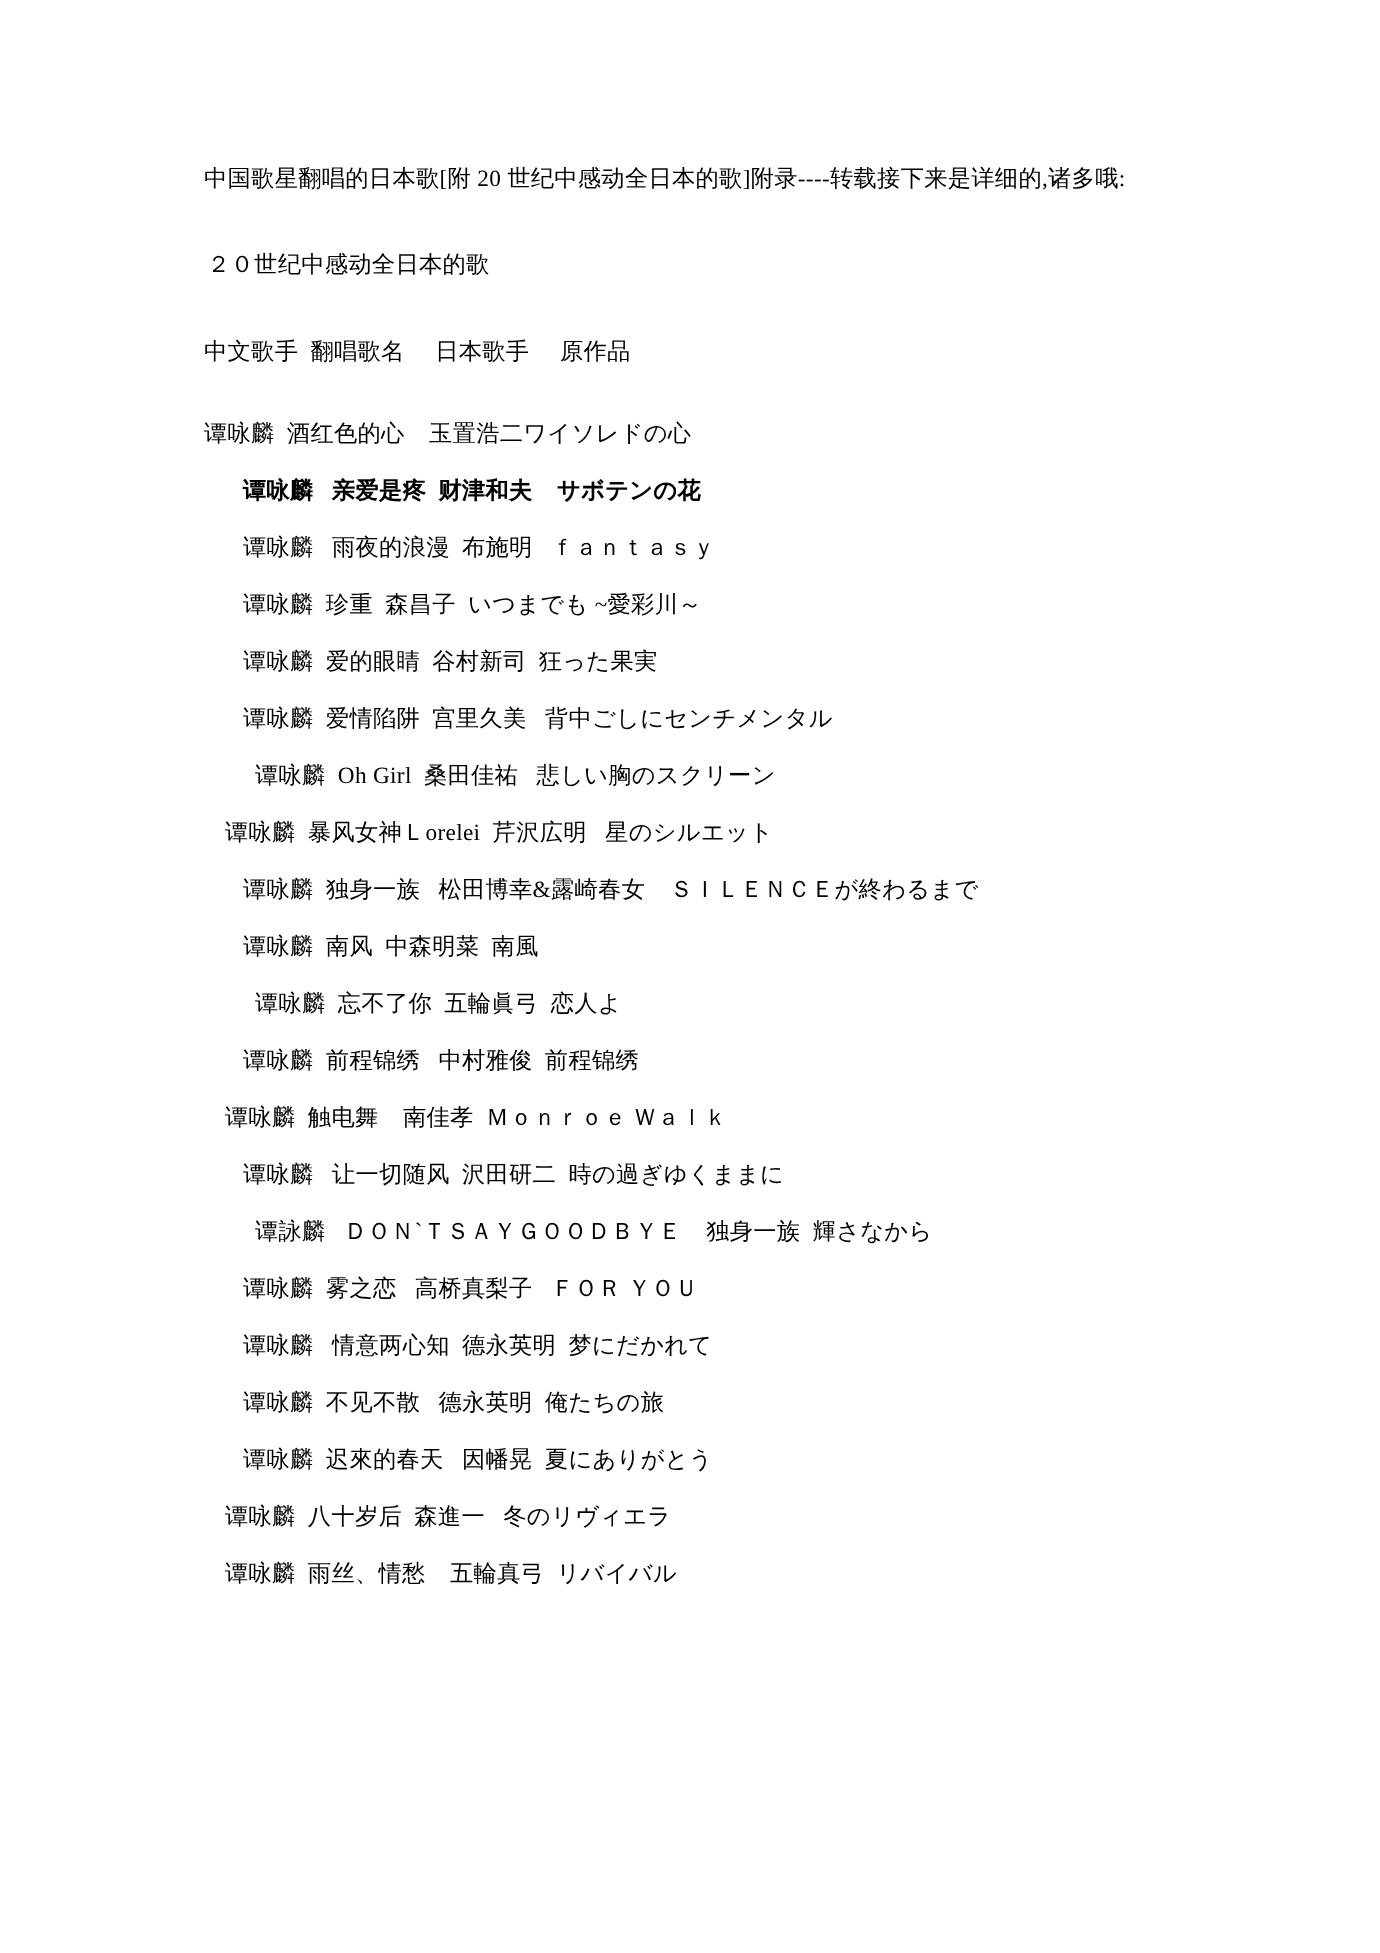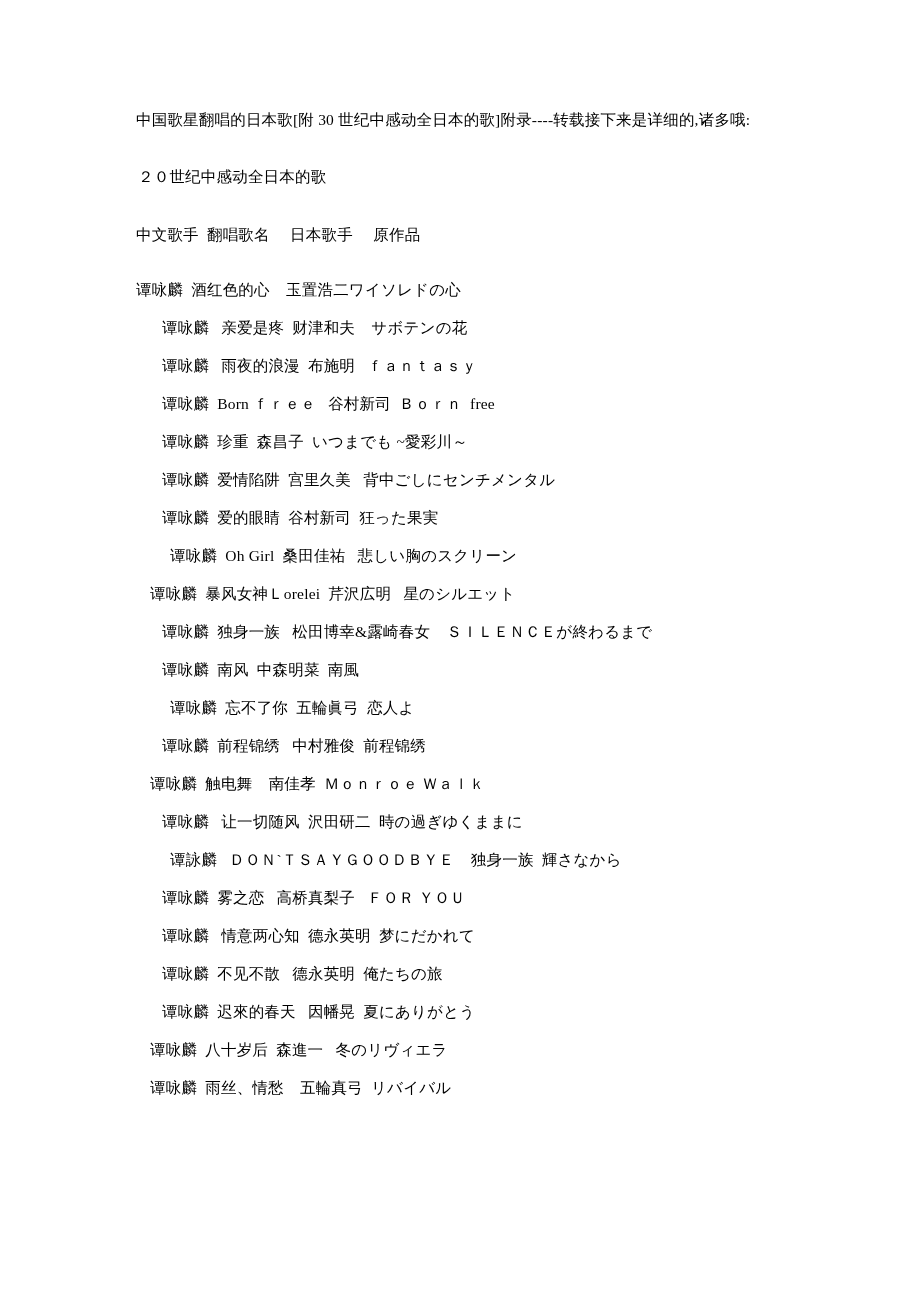--- a/index.html
+++ b/index.html
@@ -59,7 +59,7 @@
 <body>
 
 <div class="page">
-  <div class="doc-title">中国歌星翻唱的日本歌[附 30 世纪中感动全日本的歌]附录----转载接下来是详细的,诸多哦:</div>
+  <div class="doc-title">中国歌星翻唱的日本歌[附 20 世纪中感动全日本的歌]附录----转载接下来是详细的,诸多哦:</div>
   <div class="subtitle">２０世纪中感动全日本的歌</div>
   <div class="col-header">中文歌手  翻唱歌名     日本歌手     原作品</div>
   <ul class="song-list" id="song-list">

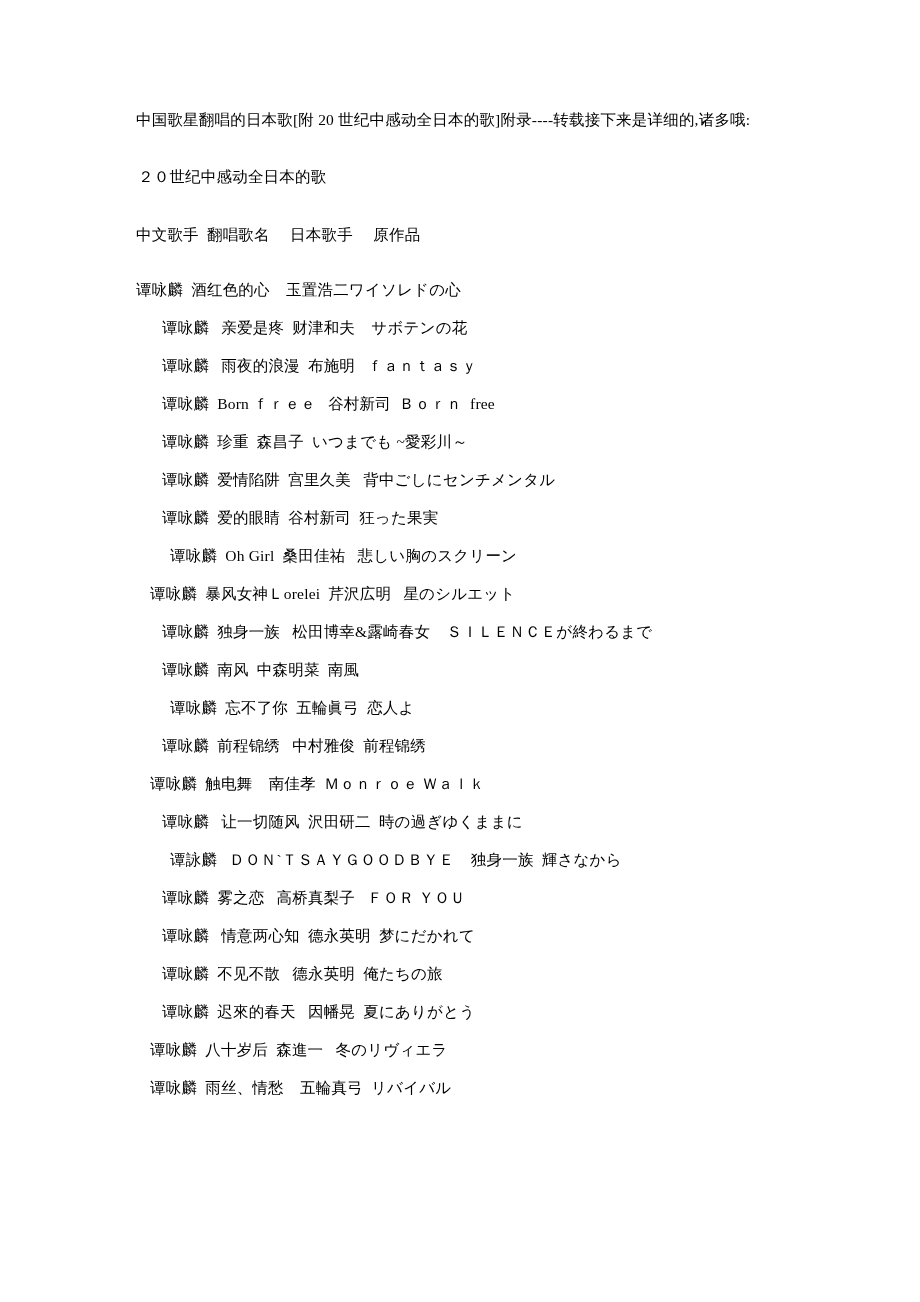--- a/index.html
+++ b/index.html
@@ -64,7 +64,7 @@
   <div class="col-header">中文歌手  翻唱歌名     日本歌手     原作品</div>
   <ul class="song-list" id="song-list">
       <li class="song-row" style="padding-left: 0px;">谭咏麟  酒红色的心    玉置浩二ワイソレドの心</li>
-      <li class="song-row" style="padding-left: 26px;">谭咏麟   亲爱是疼  财津和夫    サボテンの花</li>
+      <li class="song-row" style="padding-left: 26px; font-weight: bold;">谭咏麟   亲爱是疼  财津和夫    サボテンの花</li>
       <li class="song-row" style="padding-left: 26px;">谭咏麟   雨夜的浪漫  布施明   ｆａｎｔａｓｙ</li>
       <li class="song-row" style="padding-left: 26px;">谭咏麟  Born ｆｒｅｅ   谷村新司  Ｂｏｒｎ  free</li>
       <li class="song-row" style="padding-left: 26px;">谭咏麟  珍重  森昌子  いつまでも ~愛彩川～</li>

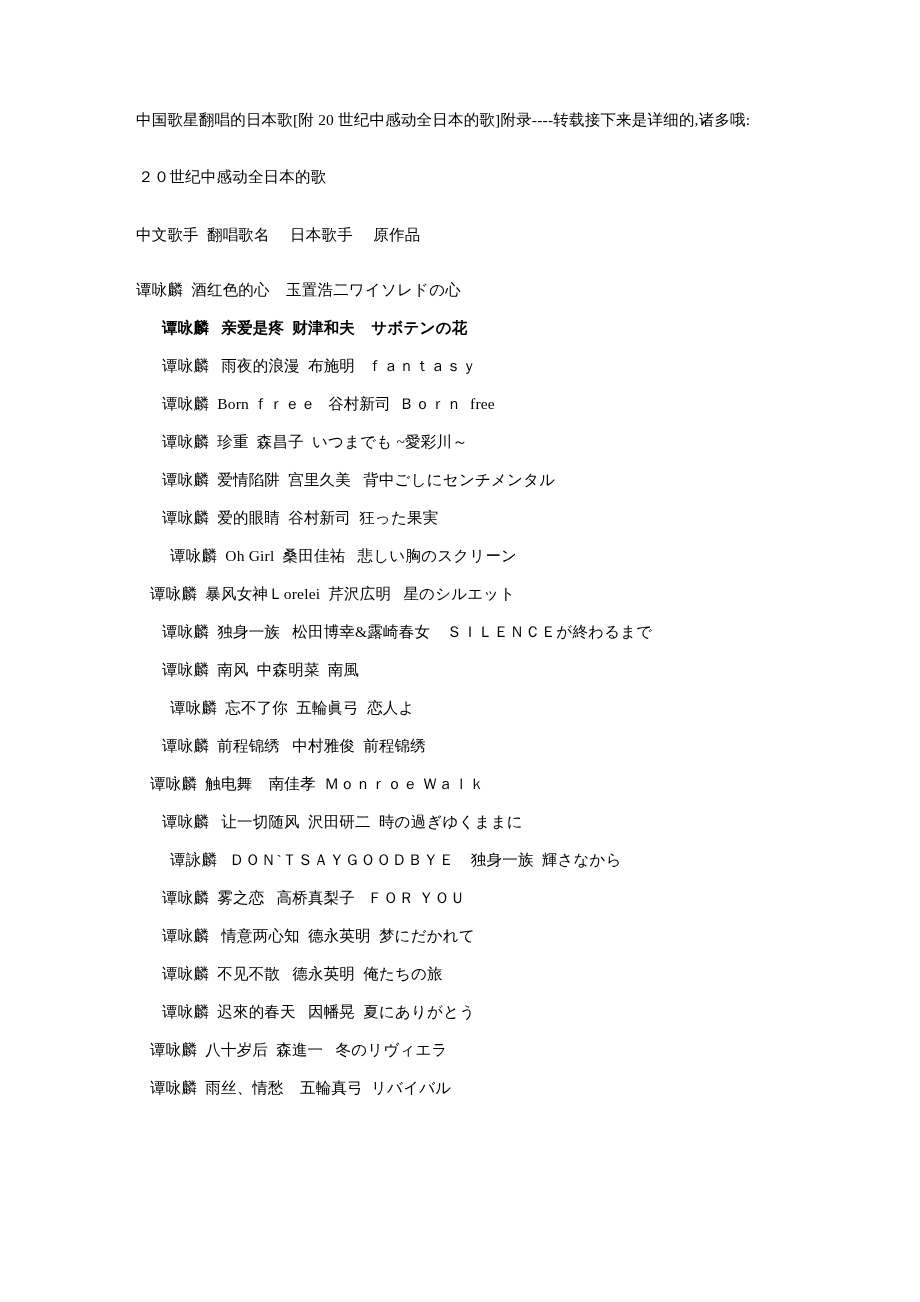--- a/index.html
+++ b/index.html
@@ -66,7 +66,6 @@
       <li class="song-row" style="padding-left: 0px;">谭咏麟  酒红色的心    玉置浩二ワイソレドの心</li>
       <li class="song-row" style="padding-left: 26px; font-weight: bold;">谭咏麟   亲爱是疼  财津和夫    サボテンの花</li>
       <li class="song-row" style="padding-left: 26px;">谭咏麟   雨夜的浪漫  布施明   ｆａｎｔａｓｙ</li>
-      <li class="song-row" style="padding-left: 26px;">谭咏麟  Born ｆｒｅｅ   谷村新司  Ｂｏｒｎ  free</li>
       <li class="song-row" style="padding-left: 26px;">谭咏麟  珍重  森昌子  いつまでも ~愛彩川～</li>
       <li class="song-row" style="padding-left: 26px;">谭咏麟  爱情陷阱  宫里久美   背中ごしにセンチメンタル</li>
       <li class="song-row" style="padding-left: 26px;">谭咏麟  爱的眼睛  谷村新司  狂った果実</li>

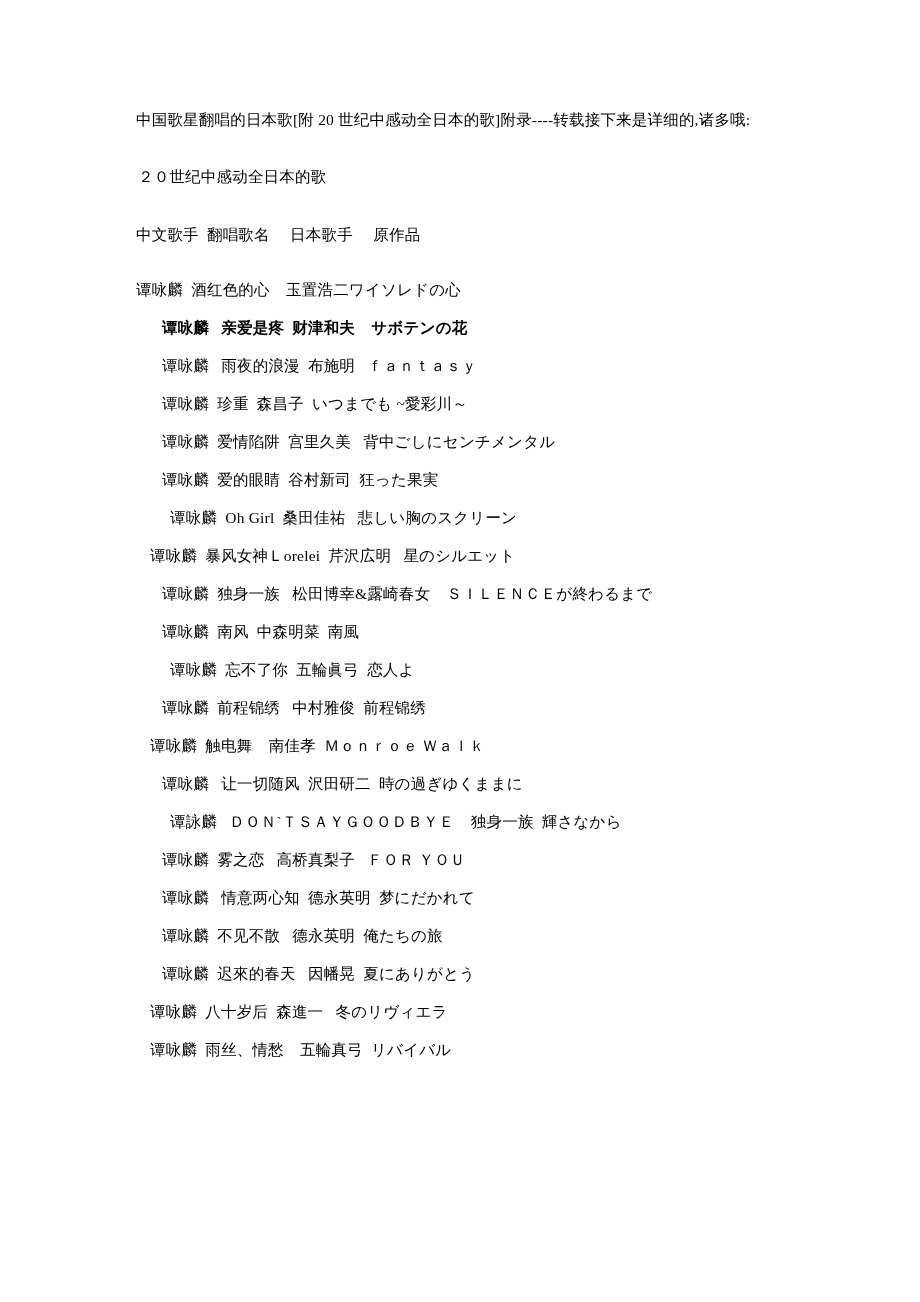--- a/index.html
+++ b/index.html
@@ -67,8 +67,8 @@
       <li class="song-row" style="padding-left: 26px; font-weight: bold;">谭咏麟   亲爱是疼  财津和夫    サボテンの花</li>
       <li class="song-row" style="padding-left: 26px;">谭咏麟   雨夜的浪漫  布施明   ｆａｎｔａｓｙ</li>
       <li class="song-row" style="padding-left: 26px;">谭咏麟  珍重  森昌子  いつまでも ~愛彩川～</li>
+      <li class="song-row" style="padding-left: 26px;">谭咏麟  爱的眼睛  谷村新司  狂った果実</li>
       <li class="song-row" style="padding-left: 26px;">谭咏麟  爱情陷阱  宫里久美   背中ごしにセンチメンタル</li>
-      <li class="song-row" style="padding-left: 26px;">谭咏麟  爱的眼睛  谷村新司  狂った果実</li>
       <li class="song-row" style="padding-left: 34px;">谭咏麟  Oh Girl  桑田佳祐   悲しい胸のスクリーン</li>
       <li class="song-row" style="padding-left: 14px;">谭咏麟  暴风女神Ｌorelei  芹沢広明   星のシルエット</li>
       <li class="song-row" style="padding-left: 26px;">谭咏麟  独身一族   松田博幸&amp;露崎春女    ＳＩＬＥＮＣＥが終わるまで</li>

